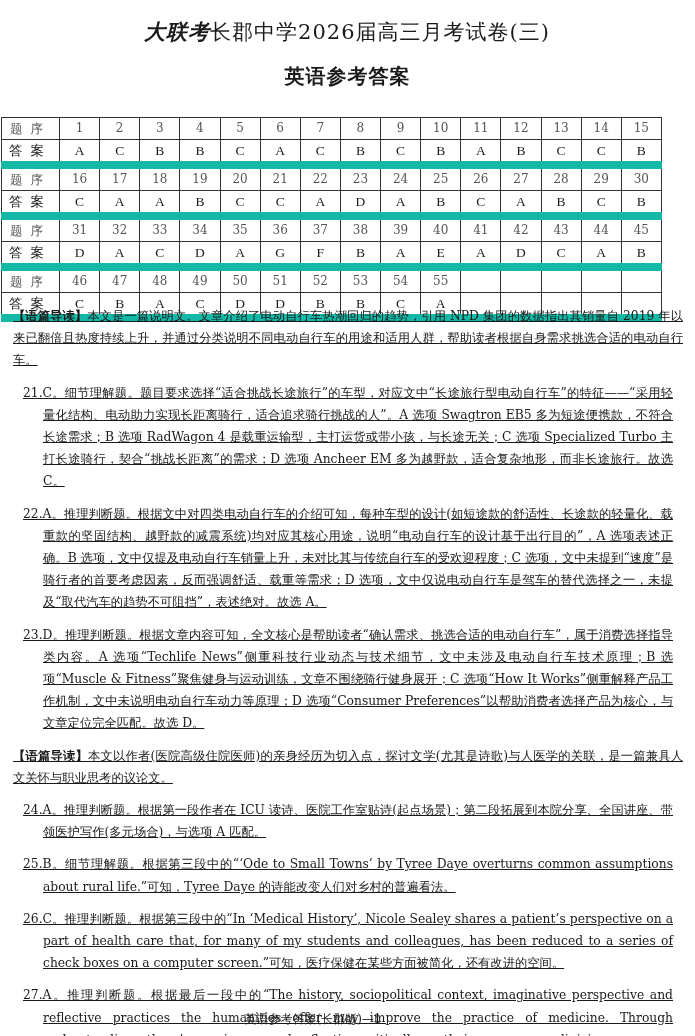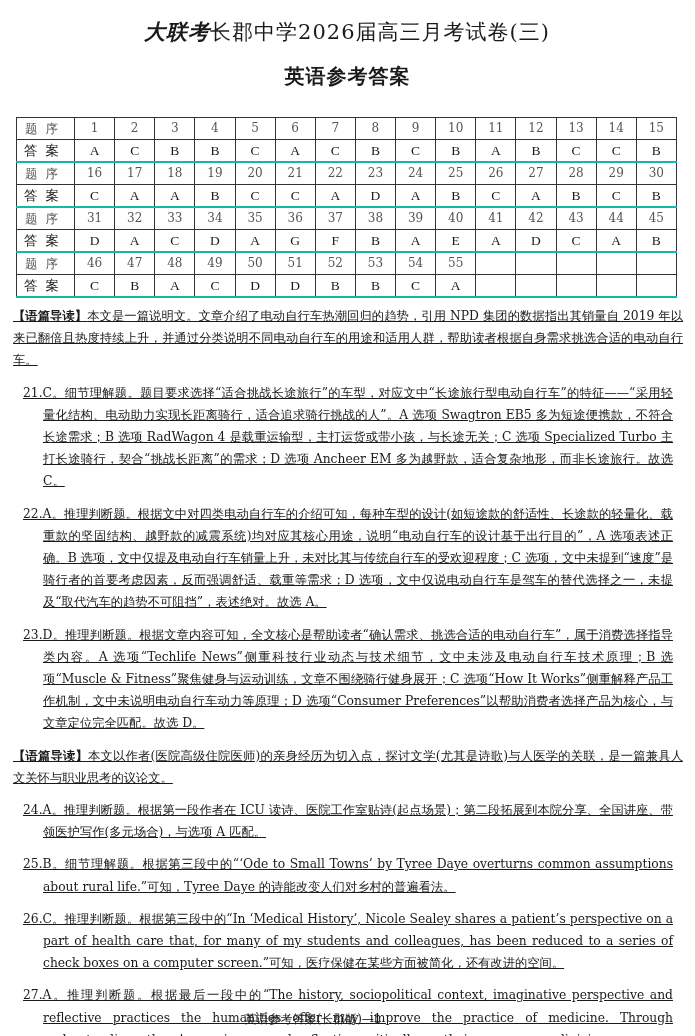--- a/index.html
+++ b/index.html
@@ -9,7 +9,7 @@
   .title .brand { font-weight: bold; font-style: italic; }
   .subtitle { position: absolute; top: 63px; left: 0; width: 695px; text-align: center; font-size: 20px; font-weight: bold;
               font-family: "DejaVu Sans", "Liberation Sans", sans-serif; letter-spacing: 1px; }
-  table.ans { position: absolute; top: 117px; left: 16px; width: 661px; border-collapse: collapse; table-layout: fixed; border-radius: 11px; }
+  table.ans { position: absolute; top: 117px; left: 1px; width: 661px; border-collapse: collapse; table-layout: fixed; border-radius: 11px; }
   table.ans td { border: 1px solid #333; height: 21px; padding: 0; text-align: center; font-size: 12px; line-height: 21px; }
   table.ans td.hdr { width: 57px; letter-spacing: 8px; font-size: 12.5px; }
   table.ans tr.num td { color: #555; }

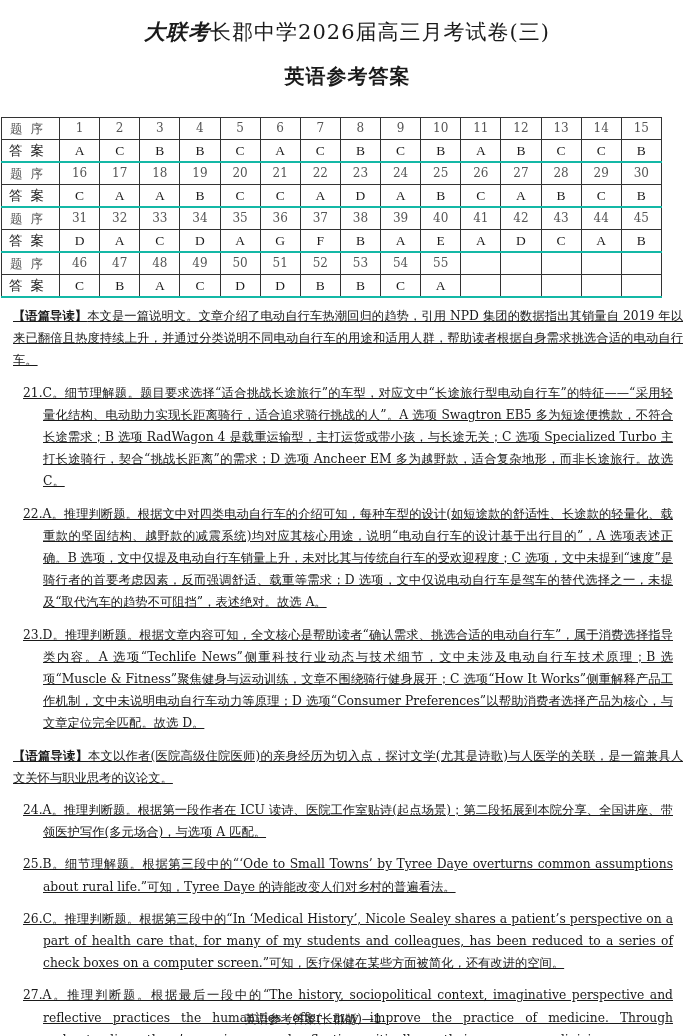--- a/index.html
+++ b/index.html
@@ -14,7 +14,7 @@
   table.ans td.hdr { width: 57px; letter-spacing: 8px; font-size: 12.5px; }
   table.ans tr.num td { color: #555; }
   table.ans tr.let td { font-family: "Liberation Serif", serif; font-size: 13.5px; }
-  table.ans tr.let { border-bottom: 2px solid #14b8a6; }
+  table.ans tr.let { border-bottom: 8px solid #14b8a6; }
   .content { position: absolute; top: 305px; left: 13px; width: 670px; font-size: 12.3px; line-height: 22.2px; text-align: justify; text-decoration: underline; }
   .p { margin: 0; }
   .guide-tag { font-weight: bold; font-family: "DejaVu Sans", "Liberation Sans", sans-serif; }

